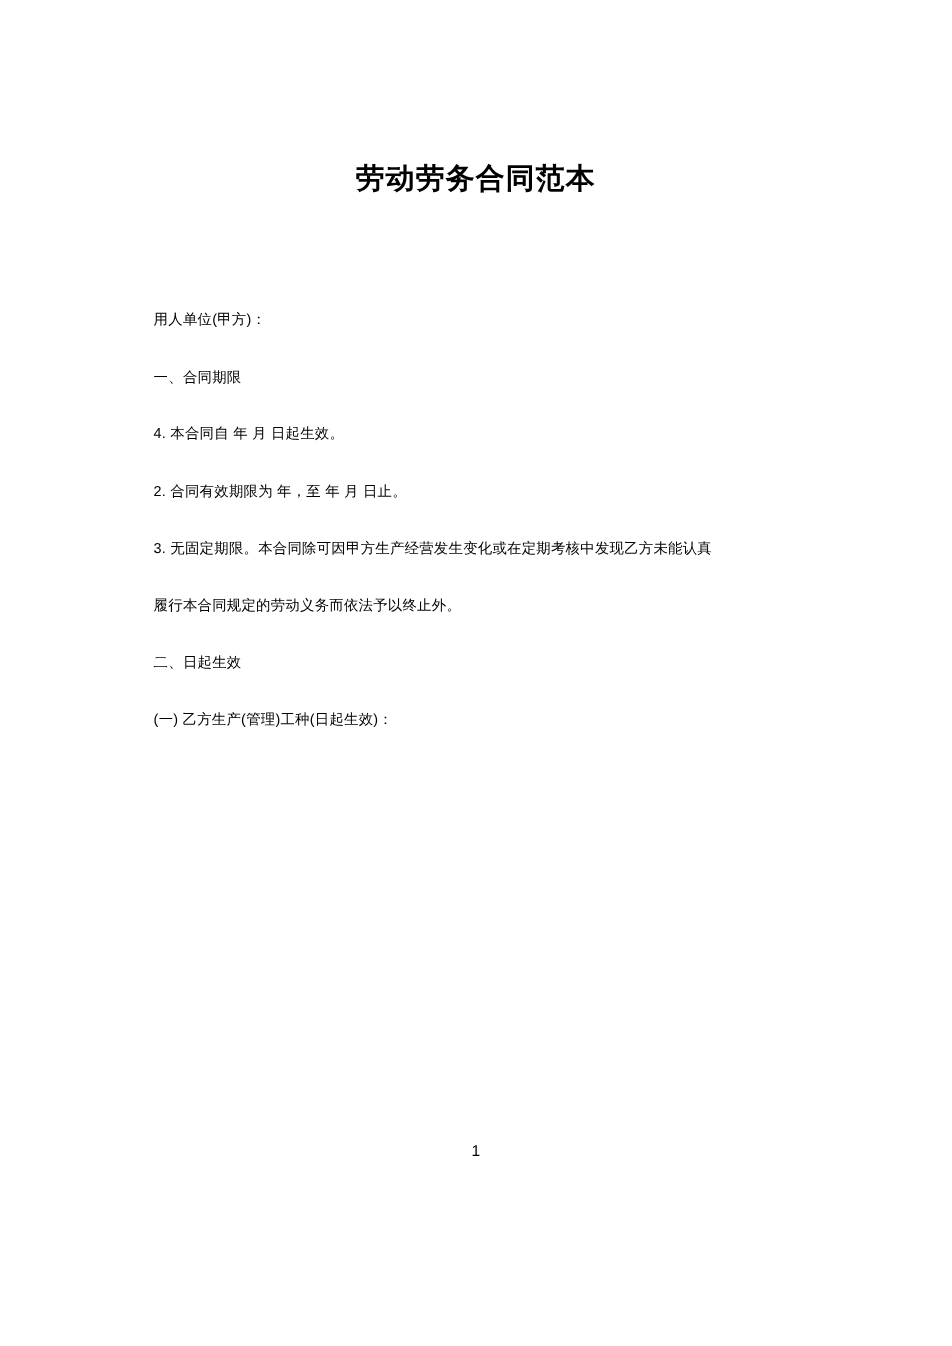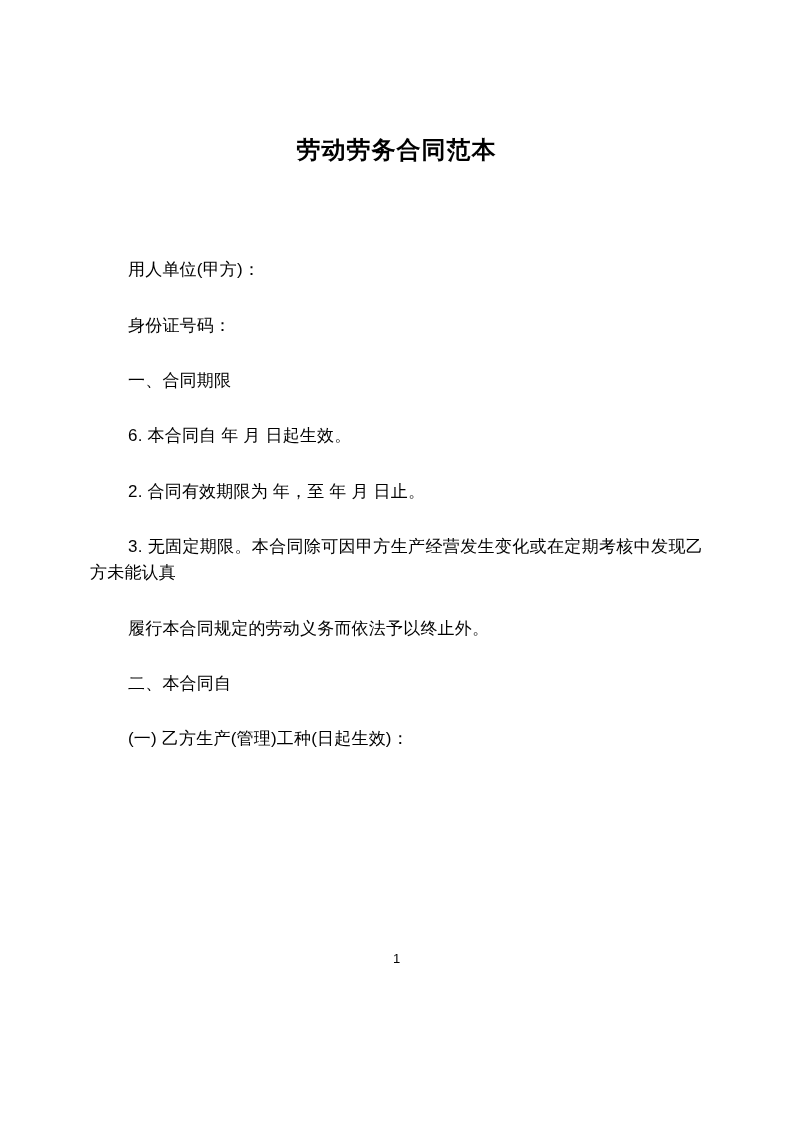--- a/index.html
+++ b/index.html
@@ -35,7 +35,7 @@
     margin-top: 92px;
   }
   p.para {
-    font-size: 17px;
+    font-size: 12px;
     line-height: 1.55;
     margin: 0 0 29px 0;
     text-align: justify;

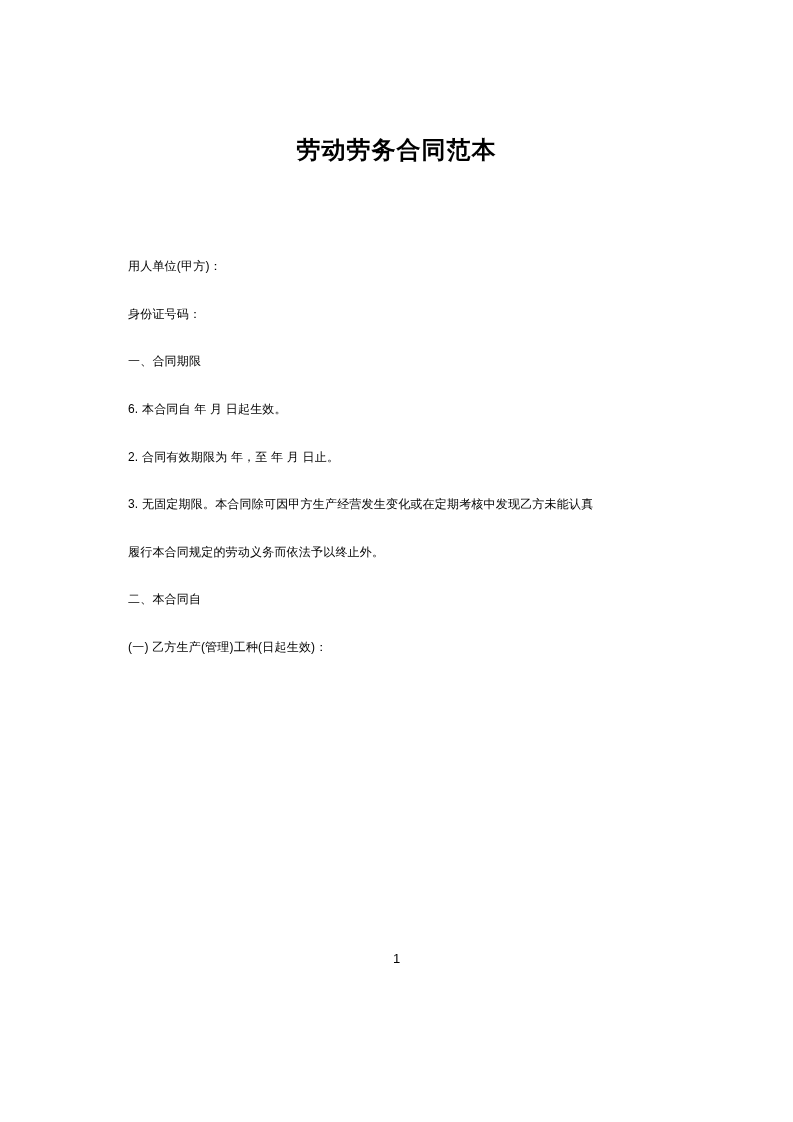--- a/index.html
+++ b/index.html
@@ -71,7 +71,6 @@
     <p class="para indent1">用人单位(甲方)：</p>
 
 
-    <p class="para indent1">身份证号码：</p>
 
 
     <p class="para indent1">一、合同期限</p>

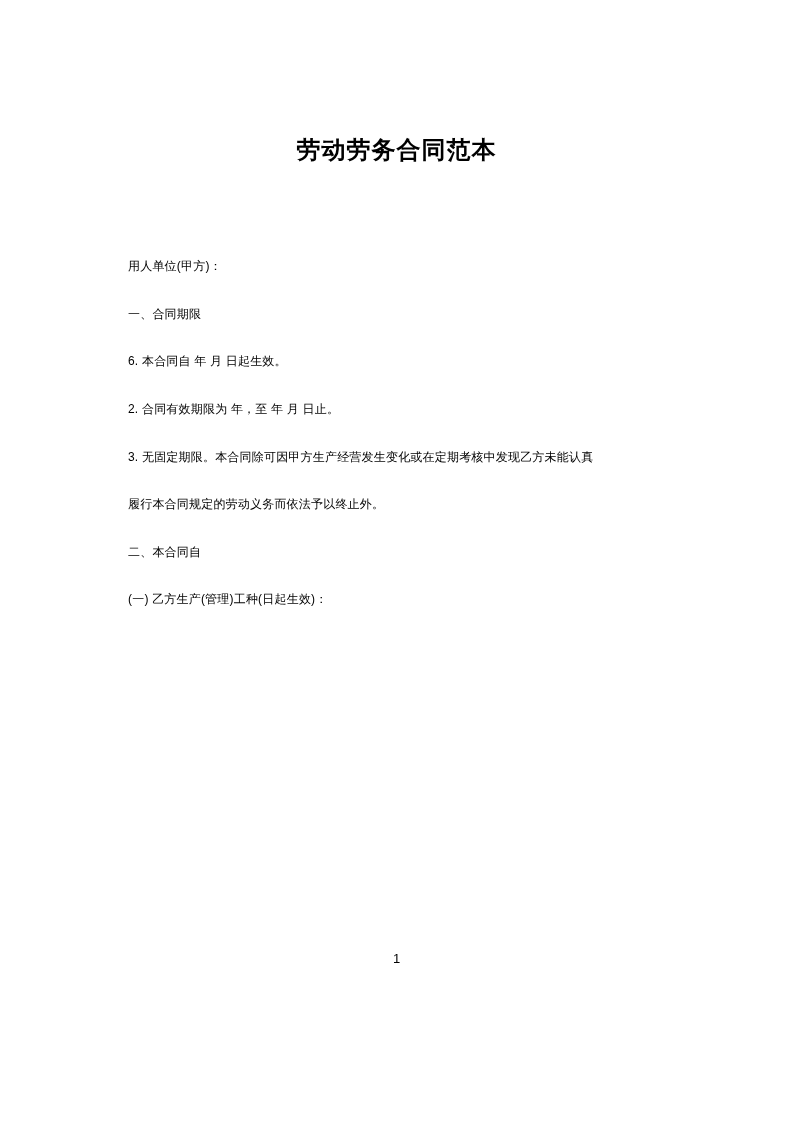--- a/index.html
+++ b/index.html
@@ -75,7 +75,7 @@
 
     <p class="para indent1">一、合同期限</p>
 
-    <p class="para indent1">6. 本合同自  年  月  日起生效。</p>
+    <p class="para indent1">4. 本合同自  年  月  日起生效。</p>
 
     <p class="para indent1">2. 合同有效期限为  年，至  年  月  日止。</p>
 

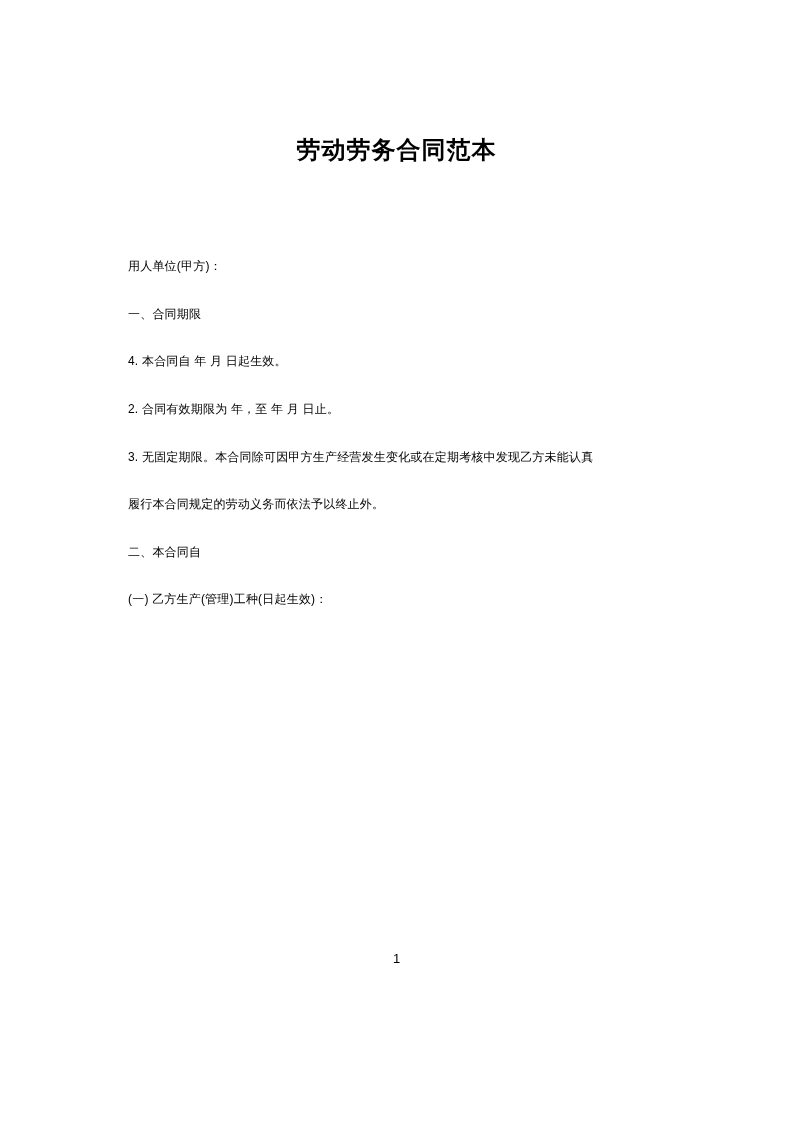--- a/index.html
+++ b/index.html
@@ -84,7 +84,7 @@
     <p class="para indent1">履行本合同规定的劳动义务而依法予以终止外。</p>
 
 
-    <p class="para indent1">二、本合同自</p>
+    <p class="para indent1">二、日起生效</p>
 
     <p class="para indent1">(一) 乙方生产(管理)工种(日起生效)：</p>
 

